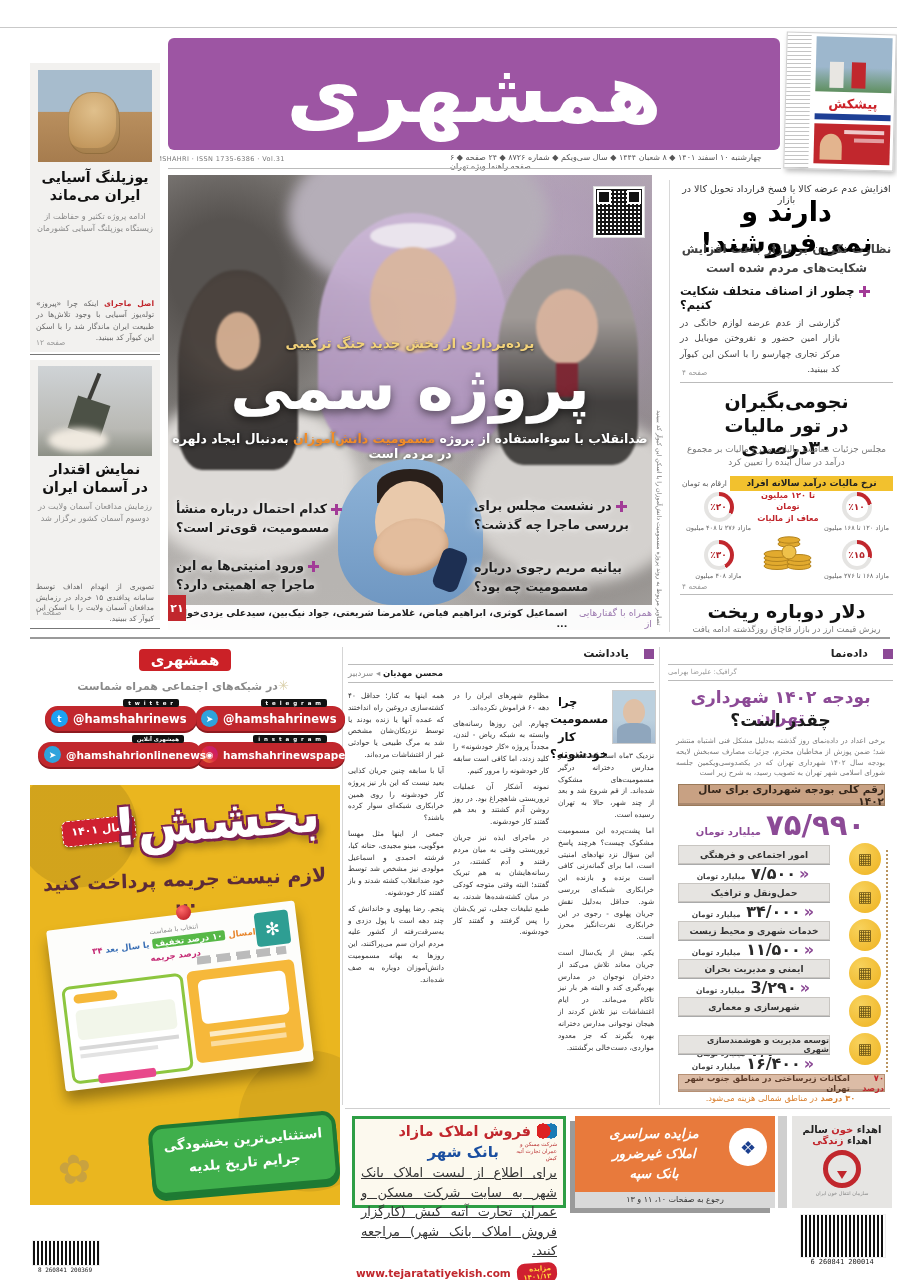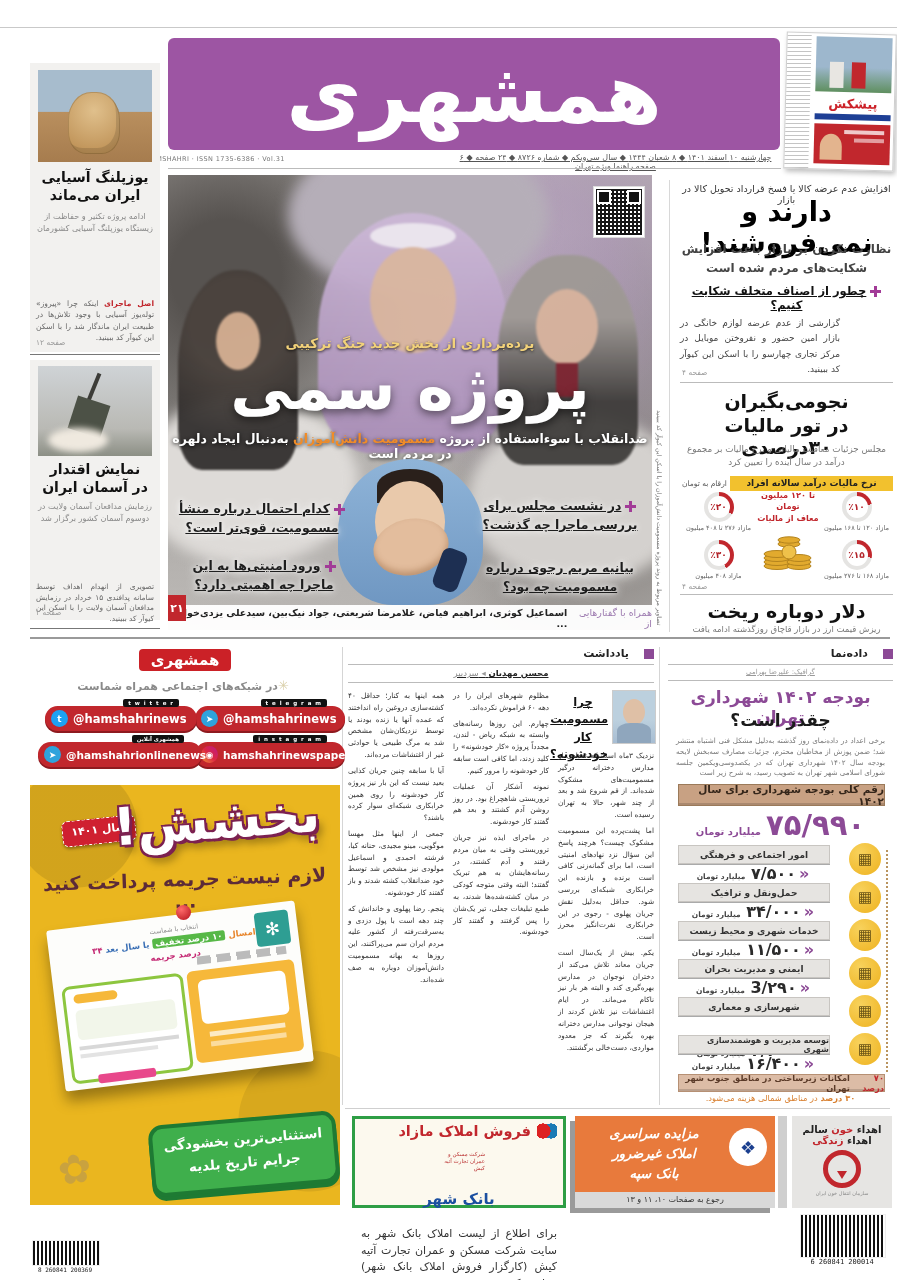--- a/index.html
+++ b/index.html
@@ -6,7 +6,7 @@
   #page{position:relative;width:897px;height:1280px;margin:0 auto;background:#fff;overflow:hidden;
         direction:rtl;font-family:"DejaVu Sans","Liberation Sans",sans-serif;color:#222;}
   .t{position:absolute;}
-  .c{text-align:center;} .l{text-align:left;} .r{text-align:center;text-decoration:underline;}
+  .c{text-align:center;} .l{text-align:left;} .r{text-align:left;}
   .j{text-align:justify;}
   .b{font-weight:bold;} .x9{font-weight:900;}
   .purple{color:#8c4a96;} .red{color:#c1272d;}

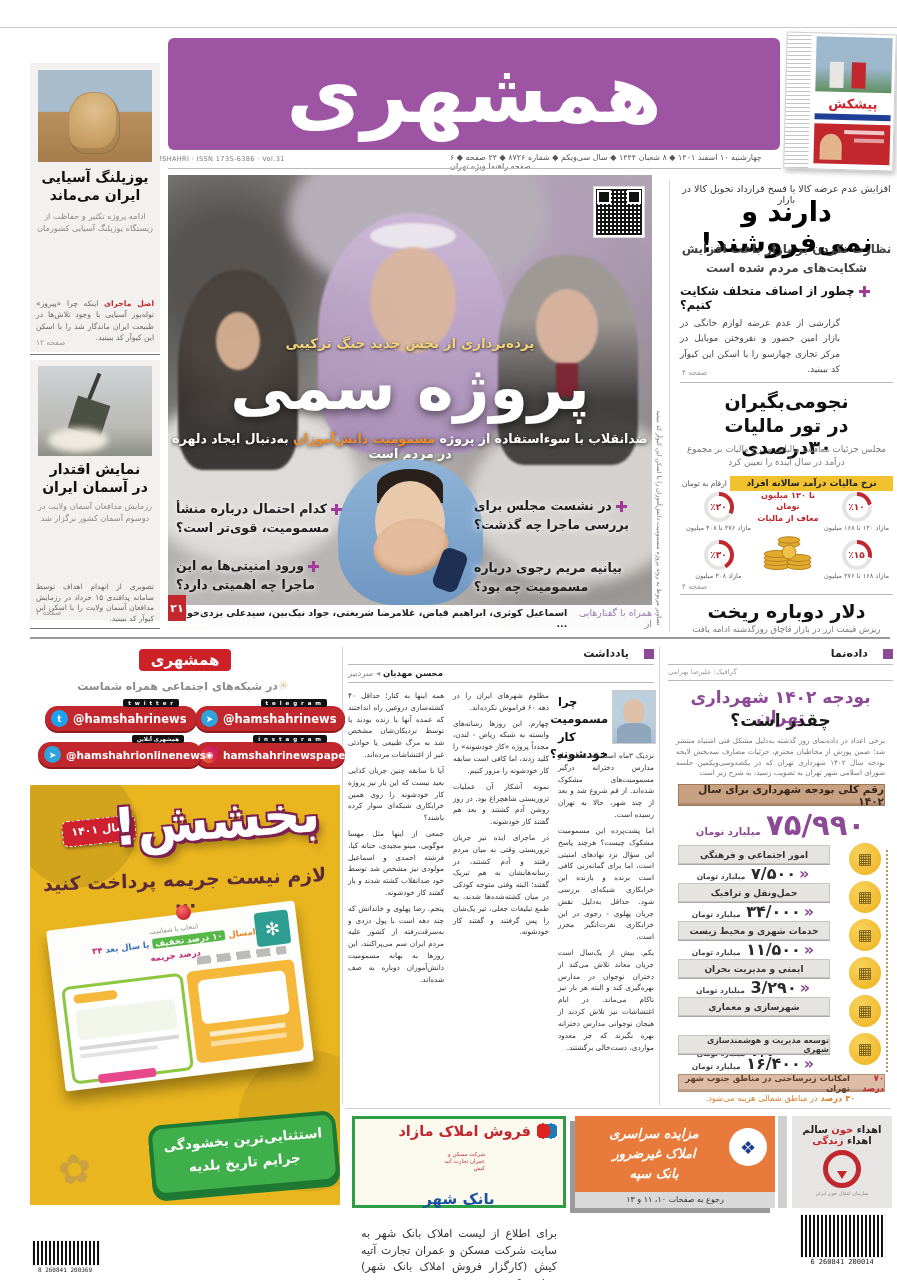--- a/index.html
+++ b/index.html
@@ -415,7 +415,7 @@
       <span style="width:20px;height:18px;display:inline-block;background:radial-gradient(circle at 30% 50%,#d22 0 45%,transparent 46%),radial-gradient(circle at 70% 50%,#1b7bb5 0 45%,transparent 46%);"></span>
       <span class="x9 red" style="font-size:14.5px;">فروش املاک مازاد</span>
     </div>
-    <div style="display:flex;align-items:center;gap:18px;margin-top:11px;flex-direction:column;">
+    <div style="display:flex;align-items:center;gap:6px;margin-top:1px;">
       <span style="font-size:5.5px;color:#b33;width:52px;line-height:1.3;">شرکت مسکن و عمران تجارت آتیه کیش</span>
       <span class="x9" style="font-size:15px;color:#1b4fa0;">بانک شهر</span>
     </div>

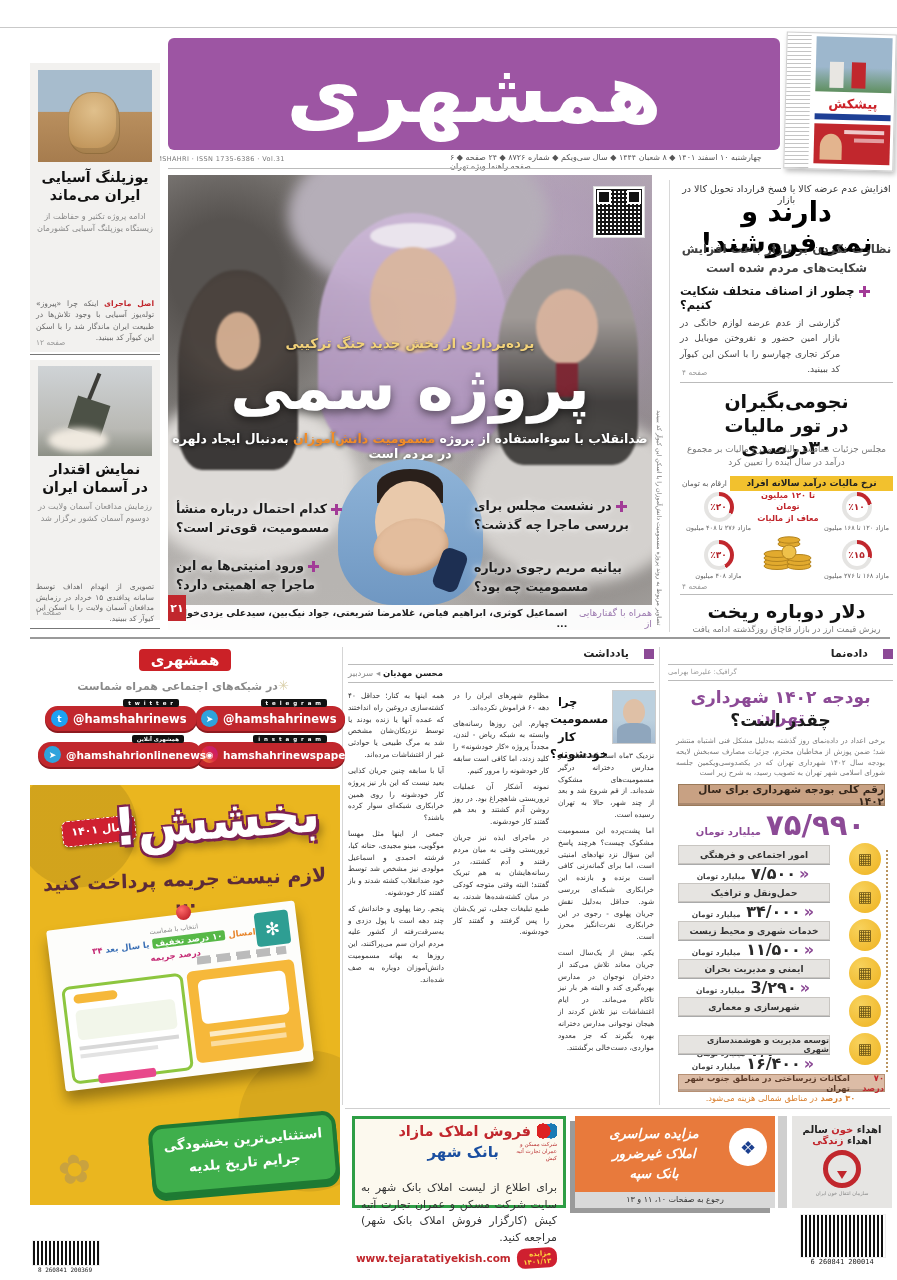--- a/index.html
+++ b/index.html
@@ -419,7 +419,7 @@
       <span style="font-size:5.5px;color:#b33;width:52px;line-height:1.3;">شرکت مسکن و عمران تجارت آتیه کیش</span>
       <span class="x9" style="font-size:15px;color:#1b4fa0;">بانک شهر</span>
     </div>
-    <div class="j" style="font-size:11px;color:#333;line-height:1.5;margin-top:18px;">برای اطلاع از لیست املاک بانک شهر به سایت شرکت مسکن و عمران تجارت آتیه کیش (کارگزار فروش املاک بانک شهر) مراجعه کنید.</div>
+    <div class="j" style="font-size:13px;color:#333;line-height:1.5;margin-top:1px;text-decoration:underline;">برای اطلاع از لیست املاک بانک شهر به سایت شرکت مسکن و عمران تجارت آتیه کیش (کارگزار فروش املاک بانک شهر) مراجعه کنید.</div>
     <div style="display:flex;align-items:center;gap:6px;margin-top:2px;">
       <span class="b" style="background:#cf2030;color:#ffd23d;font-size:7px;padding:2px 6px;border-radius:8px;transform:rotate(-4deg);">مزایده ۱۴۰۱/۱۳</span>
       <span class="b red" style="font-size:10.5px;direction:ltr;">www.tejaratatiyekish.com</span>

